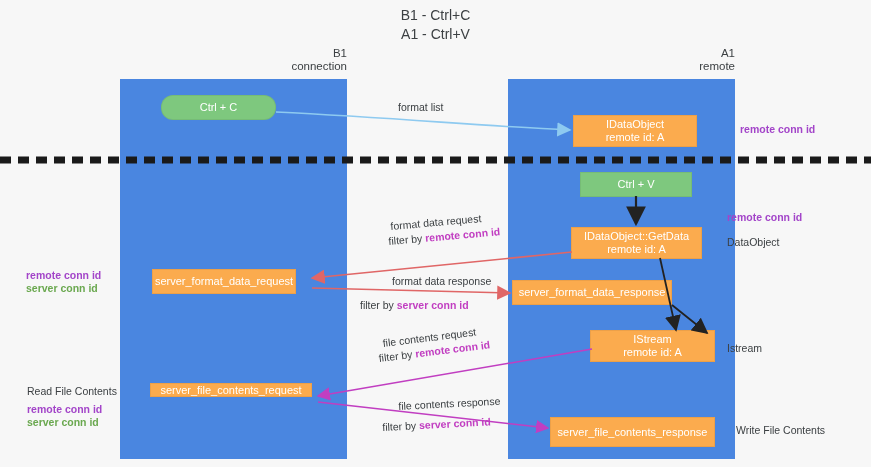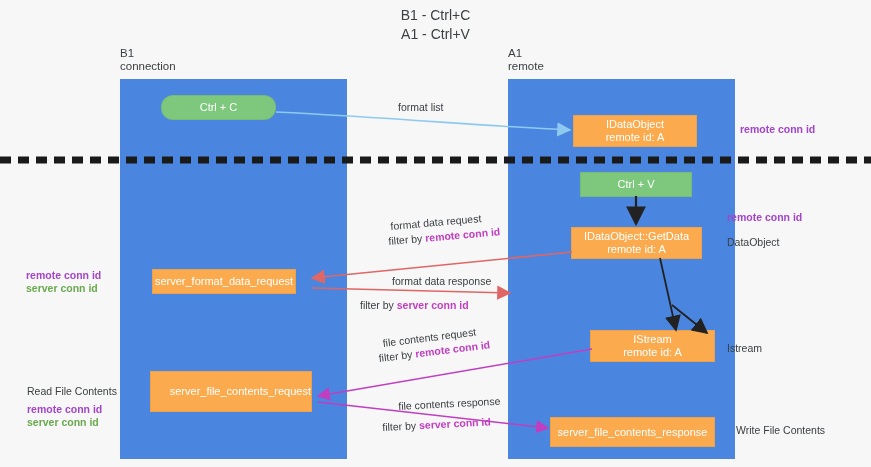--- a/index.html
+++ b/index.html
@@ -17,7 +17,7 @@
 
   .lane{position:absolute;background:#4a86e0;}
   .lane-title{
-    position:absolute;text-align:left;font-size:11.5px;line-height:13px;
+    position:absolute;text-align:right;font-size:11.5px;line-height:13px;
     color:#3c4043;white-space:pre-line;
   }
 

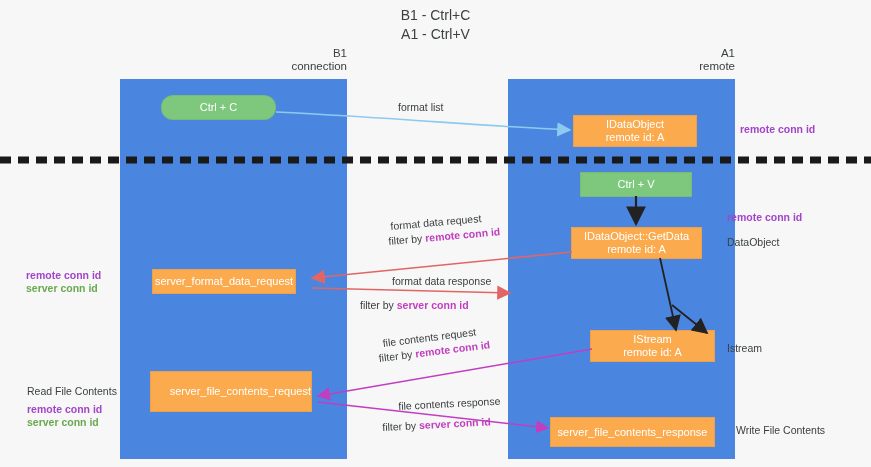--- a/index.html
+++ b/index.html
@@ -120,6 +120,9 @@
     <span>server_format_data_request</span>
   </div>
 
+  <div class="node orange" style="left:512px;top:280px;width:160px;height:25px;">
+    <span>server_format_data_response</span>
+  </div>
 
   <div class="node orange" style="left:590px;top:330px;width:125px;height:32px;">
     <span>IStream</span>

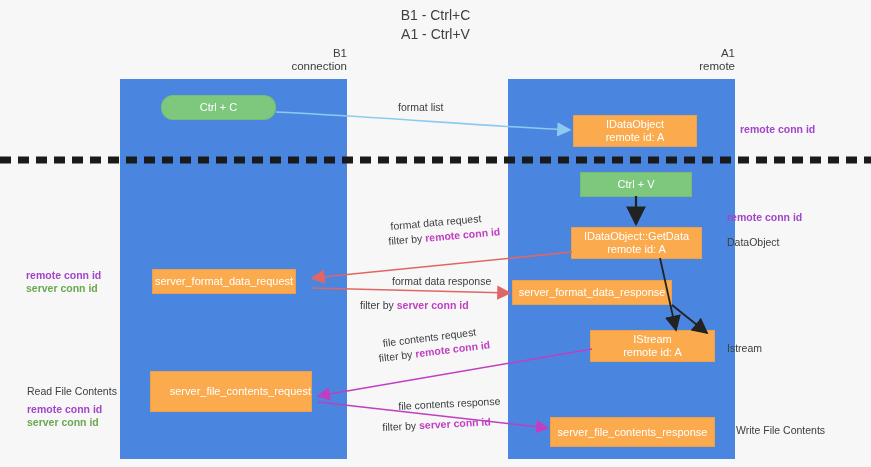--- a/index.html
+++ b/index.html
@@ -129,7 +129,7 @@
     <span class="l2">remote id: A</span>
   </div>
 
-  <div class="node orange" style="left:150px;top:371px;width:162px;height:41px;align-items:flex-end;">
+  <div class="node orange" style="left:150px;top:383px;width:162px;height:14px;">
     <span>server_file_contents_request</span>
   </div>
 

